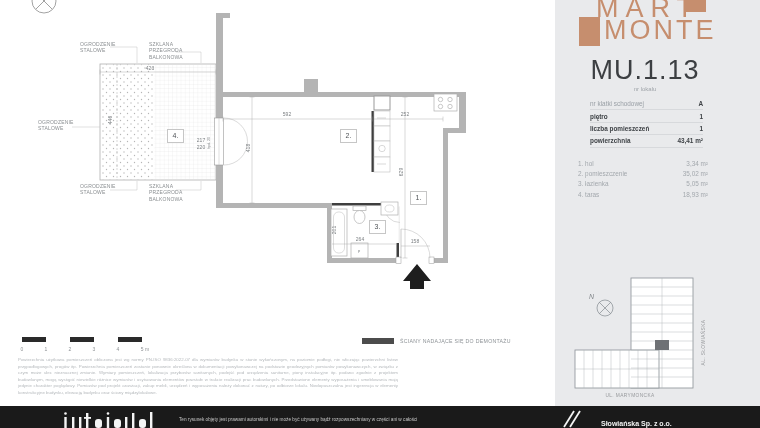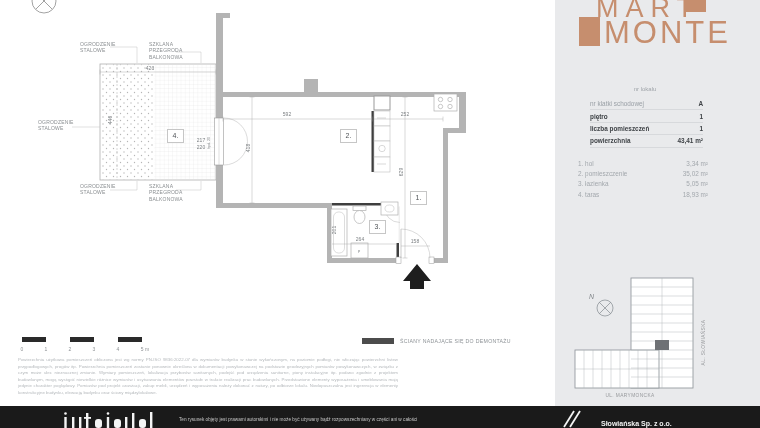--- a/index.html
+++ b/index.html
@@ -208,7 +208,7 @@
       <div class="brand" style="left:41px;top:-7px;font-size:27px;letter-spacing:7px;">MART</div>
       <div class="abs" style="left:131px;top:0;width:20px;height:12px;background:#c68e6e;"></div>
       <div class="abs" style="left:24px;top:17px;width:21px;height:29px;background:#c68e6e;"></div>
-      <div class="brand" style="left:49px;top:15px;font-size:31px;letter-spacing:3px;">MONTE</div>
+      <div class="brand" style="left:49px;top:15px;font-size:27px;letter-spacing:3px;">MONTE</div>
     </div>
 
     <div class="abs" style="left:25px;top:86px;width:130px;text-align:center;font-size:6px;color:#a0a5aa;">nr lokalu</div>

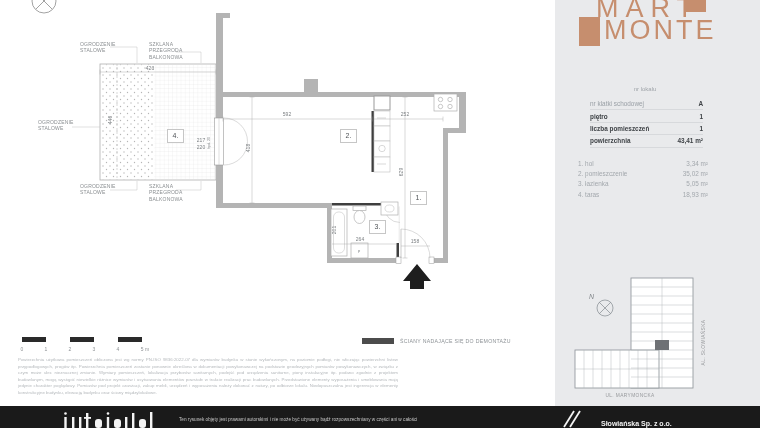--- a/index.html
+++ b/index.html
@@ -211,6 +211,7 @@
       <div class="brand" style="left:49px;top:15px;font-size:27px;letter-spacing:3px;">MONTE</div>
     </div>
 
+    <div class="abs" style="left:25px;top:55px;width:130px;text-align:center;font-size:27px;font-weight:300;color:#3c3f42;letter-spacing:1px;">MU.1.13</div>
     <div class="abs" style="left:25px;top:86px;width:130px;text-align:center;font-size:6px;color:#a0a5aa;">nr lokalu</div>
 
     <div class="abs" style="left:35px;top:98px;width:113px;">

